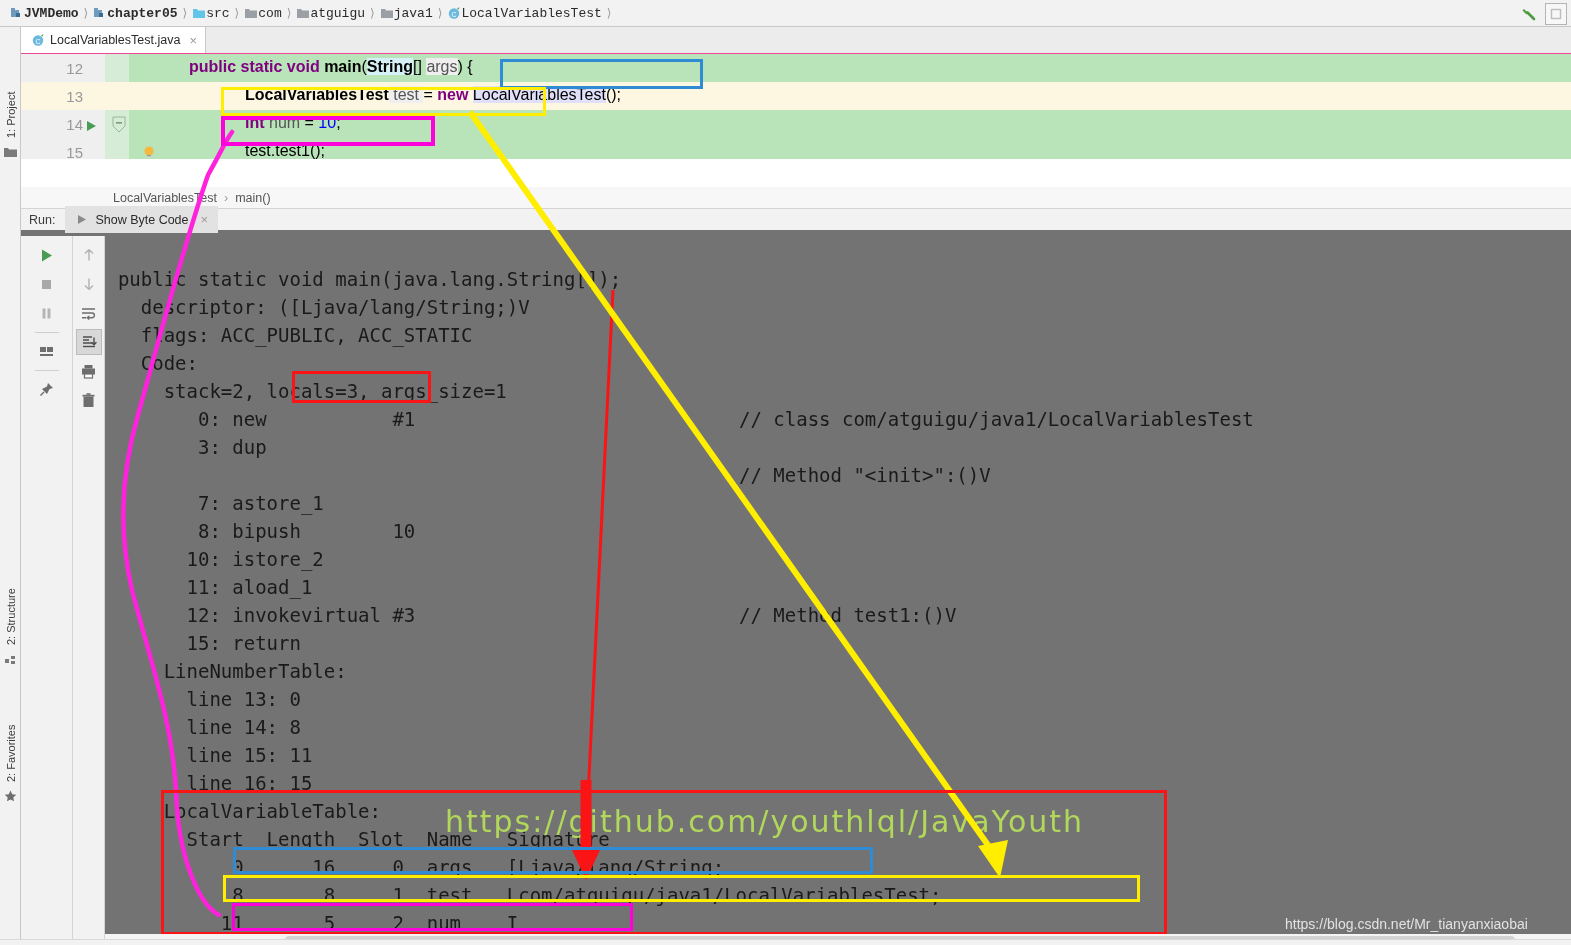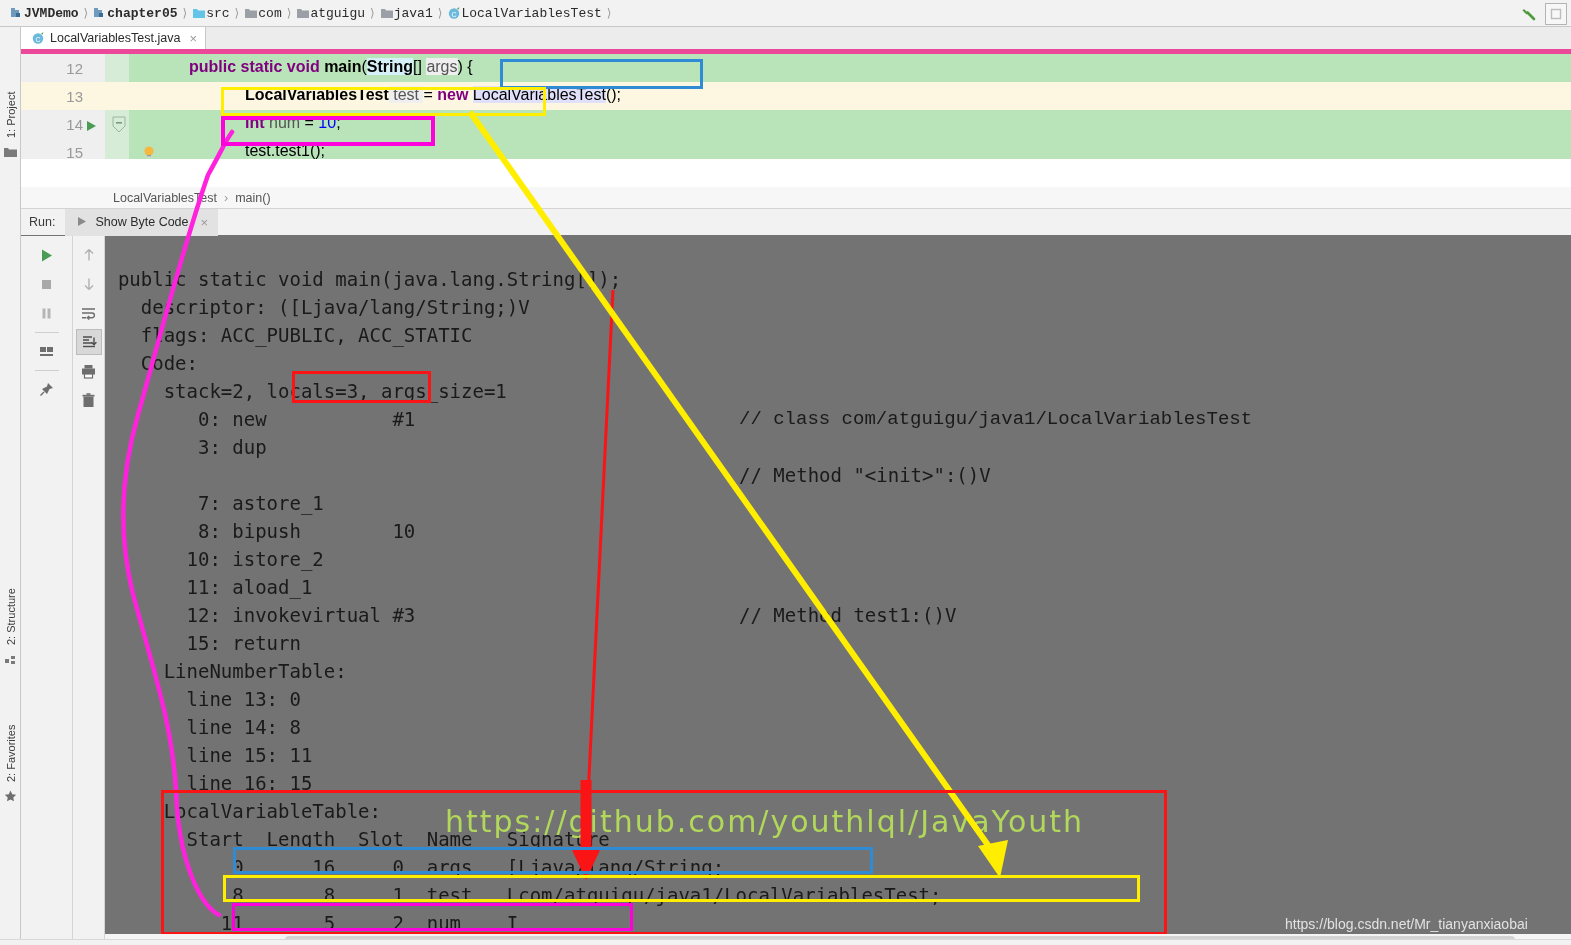--- a/index.html
+++ b/index.html
@@ -46,7 +46,7 @@
   
   .tabrow {
     position: absolute; left: 21px; top: 27px; width: 1550px; height: 27px;
-    background: #ececec; border-bottom: 5px solid #ec4899;
+    background: #ececec; border-bottom: 1px solid #ec4899;
     display: flex; align-items: stretch;
   }
   .etab {

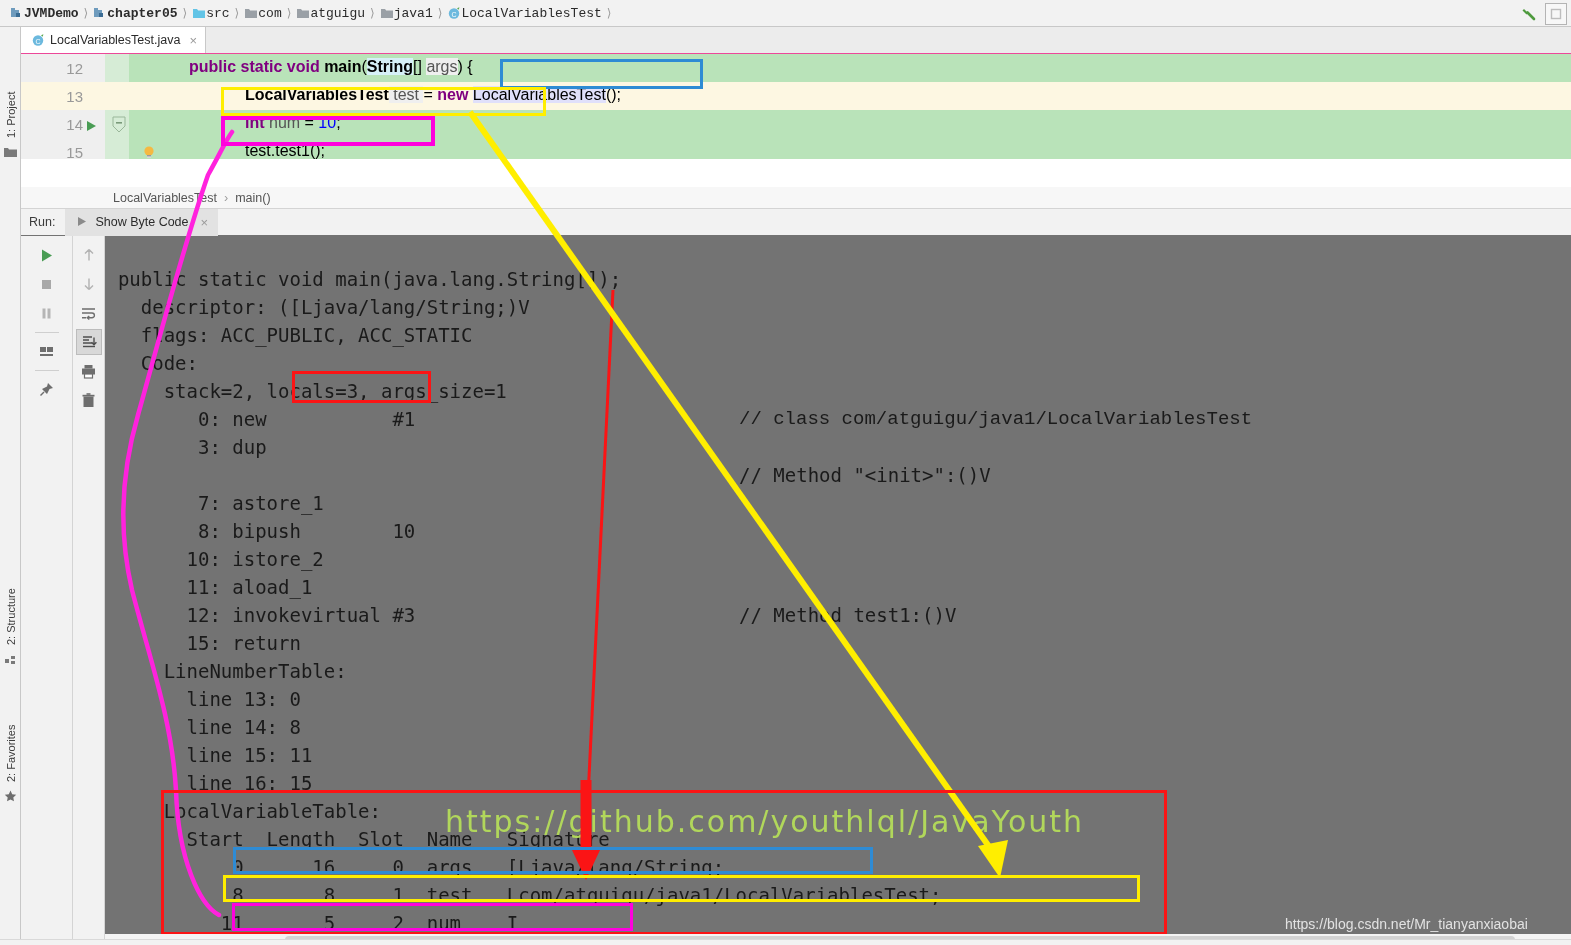--- a/index.html
+++ b/index.html
@@ -92,7 +92,7 @@
   
   .runhdr {
     position: absolute; left: 21px; top: 209px; width: 1550px; height: 27px;
-    background: #f2f2f2; border-bottom: 1px solid #737373;
+    background: #f2f2f2; border-bottom: 6px solid #737373;
     display: flex; align-items: center;
   }
   .runhdr .runlab { font-size: 12.5px; color: #3c3c3c; padding: 0 10px 0 8px; }

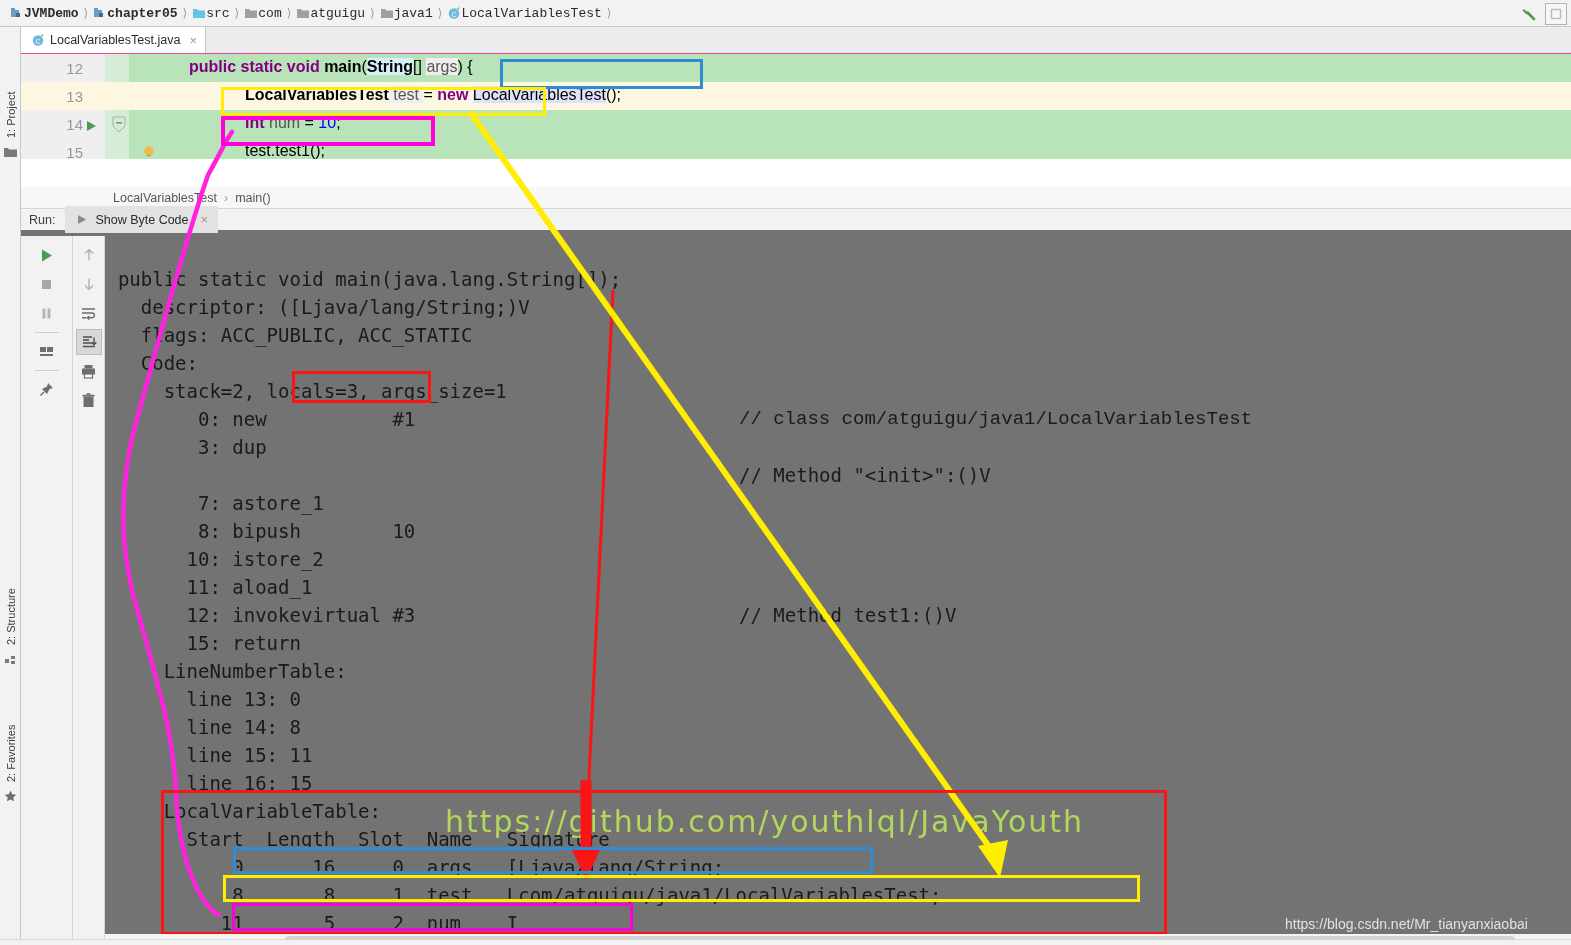--- a/index.html
+++ b/index.html
@@ -468,7 +468,7 @@
     <div class="oline" style="left:-10px;top:648px;">            8       8     1  test   Lcom/atguigu/java1/LocalVariablesTest;</div>
     <div class="oline" style="left:-10px;top:676px;">           11       5     2  num    I</div>
 
-    <div class="oline" style="left:634px;top:172px;font-family:Liberation Mono, monospace;">// class com/atguigu/java1/LocalVariablesTest</div>
+    <div class="oline" style="left:634px;top:172px;">// class com/atguigu/java1/LocalVariablesTest</div>
     <div class="oline" style="left:634px;top:228px;">// Method "&lt;init&gt;":()V</div>
     <div class="oline" style="left:634px;top:368px;">// Method test1:()V</div>
 

